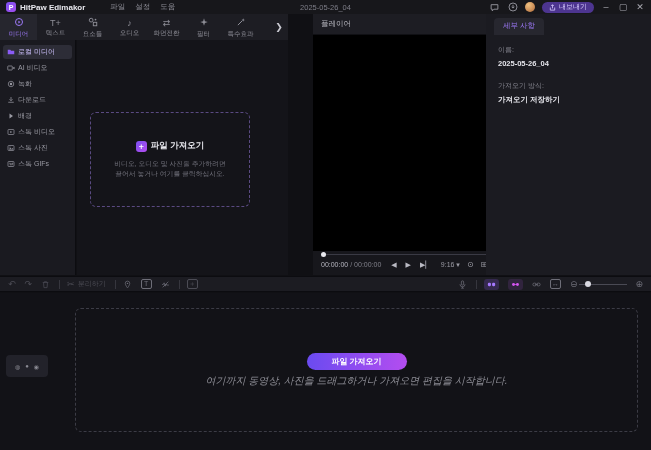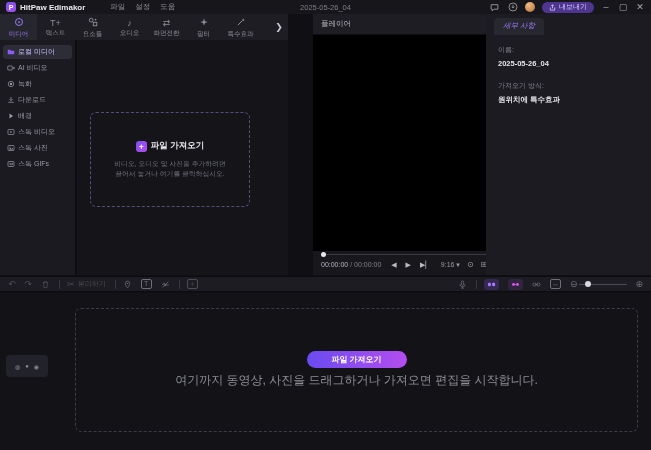--- a/index.html
+++ b/index.html
@@ -56,7 +56,7 @@
 
   
   .details { position:absolute; left:486px; top:14px; width:165px; height:261px; background:#1b1b21; }
-  .det-tab { display:inline-flex; align-items:center; height:17px; margin:3px 0 0 8px; padding:0 9px; background:#27272f; border-radius:4px 4px 0 0; color:#9d79f7; font-size:7.5px;font-style:italic; }
+  .det-tab { display:inline-flex; align-items:center; height:17px; margin:3px 0 0 8px; padding:0 9px; background:#27272f; border-radius:4px 4px 0 0; color:#9d79f7; font-size:7.5px; }
   .det-body { padding:10px 12px; }
   .det-field { margin-bottom:13px; }
   .det-lab { font-size:7px; color:#80808a; margin-bottom:4px; }

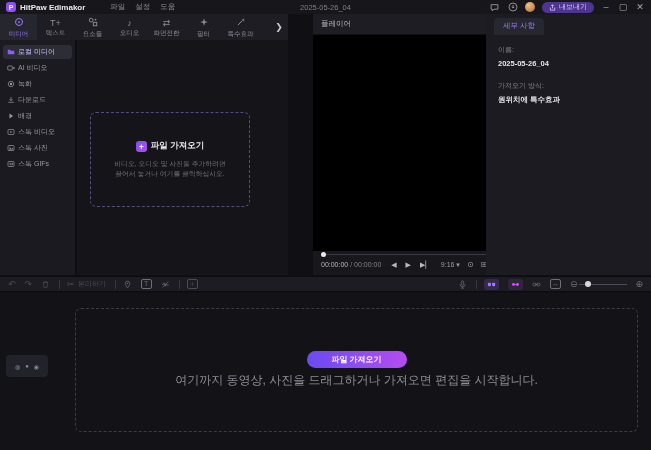--- a/index.html
+++ b/index.html
@@ -279,7 +279,7 @@
       </div>
       <div class="det-field">
         <div class="det-lab">가져오기 방식:</div>
-        <div class="det-val">원위치에 특수효과</div>
+        <div class="det-val">가져오기 저장하기</div>
       </div>
     </div>
   </div>

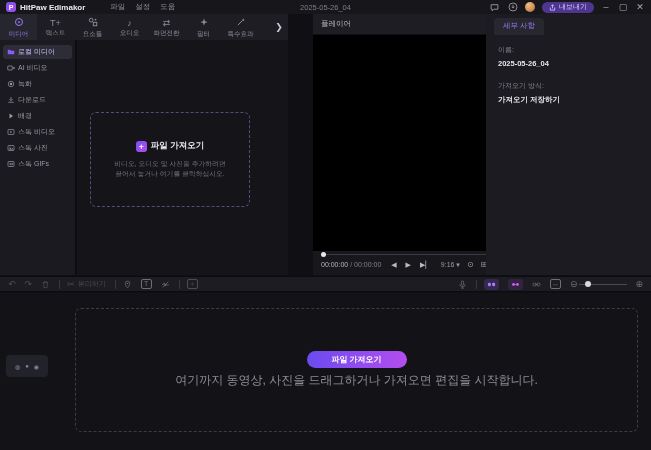--- a/index.html
+++ b/index.html
@@ -81,7 +81,7 @@
   .track-box { position:absolute; left:6px; top:62px; width:42px; height:22px; background:#22222a; border-radius:4px; display:flex; align-items:center; justify-content:center; gap:5px; color:#8a8a93; font-size:6px; }
   .tl-drop { position:absolute; left:75px; top:15px; width:563px; height:124px; border:1px dashed #3c3c46; border-radius:6px; display:flex; flex-direction:column; align-items:center; justify-content:center; }
   .tl-btn { width:100px; height:17px; border-radius:9px; background:linear-gradient(90deg,#6a4bf0,#b44df0); color:#fff; font-size:8px; font-weight:bold; display:flex; align-items:center; justify-content:center; }
-  .tl-hint { margin-top:4px; font-size:12px; color:#8e8e96; }
+  .tl-hint { margin-top:4px; font-size:10px; color:#8e8e96;font-style:italic; }
 </style>
 </head>
 <body>

